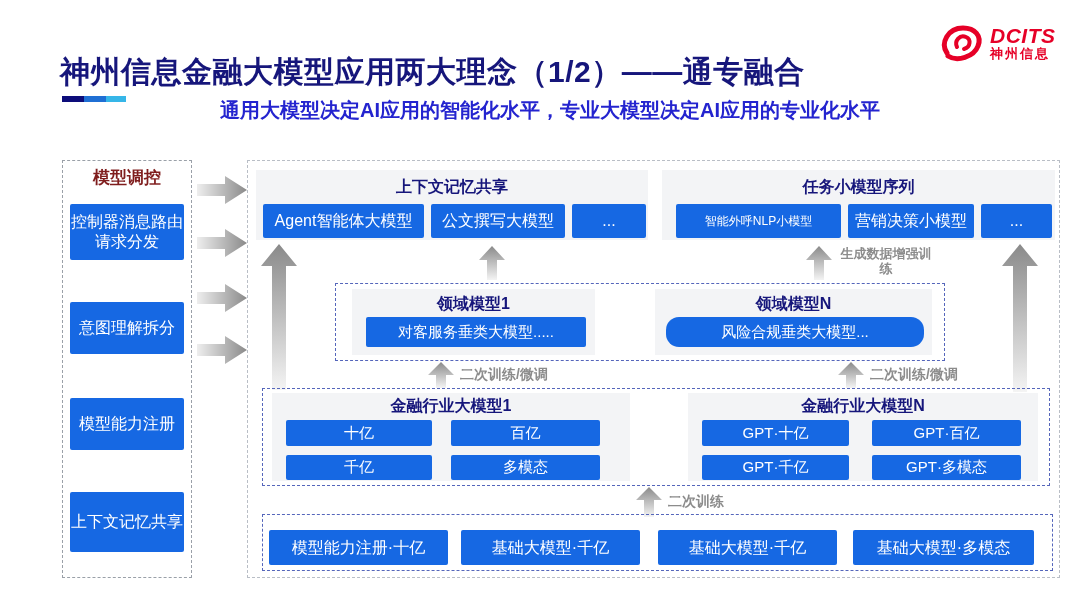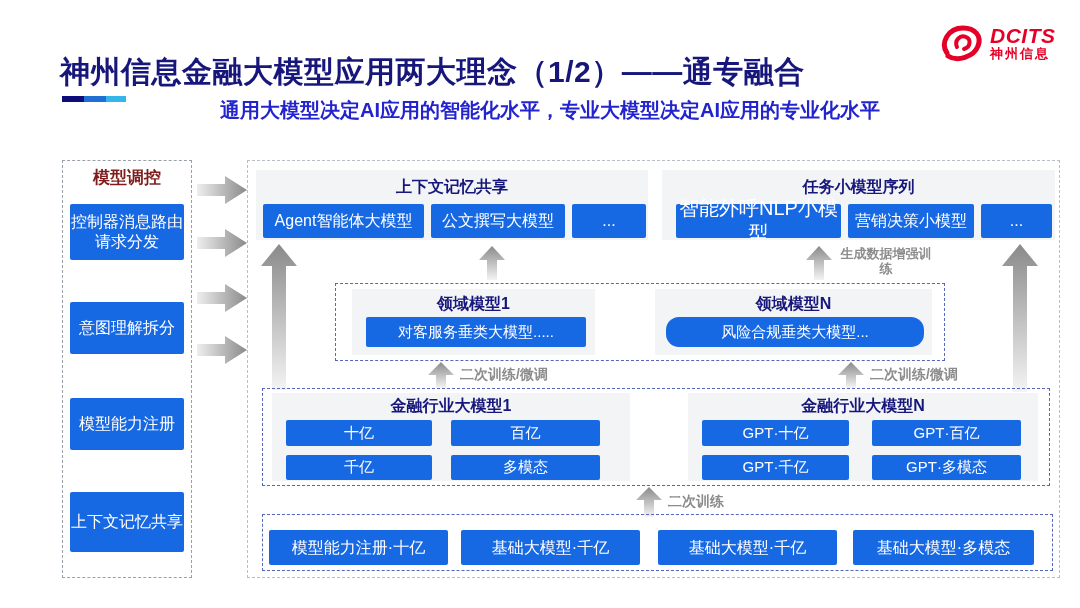--- a/index.html
+++ b/index.html
@@ -87,7 +87,7 @@
 
   <div class="panel" style="left:662px;top:170px;width:393px;height:70px;"></div>
   <div class="hdr" style="left:662px;top:177px;width:393px;">任务小模型序列</div>
-  <div class="btn" style="left:676px;top:204px;width:165px;height:34px;font-size:20px;">智能外呼NLP小模型</div>
+  <div class="btn" style="left:676px;top:204px;width:165px;height:34px;font-size:12px;">智能外呼NLP小模型</div>
   <div class="btn" style="left:848px;top:204px;width:126px;height:34px;font-size:16px;">营销决策小模型</div>
   <div class="btn" style="left:981px;top:204px;width:71px;height:34px;font-size:16px;">...</div>
 

